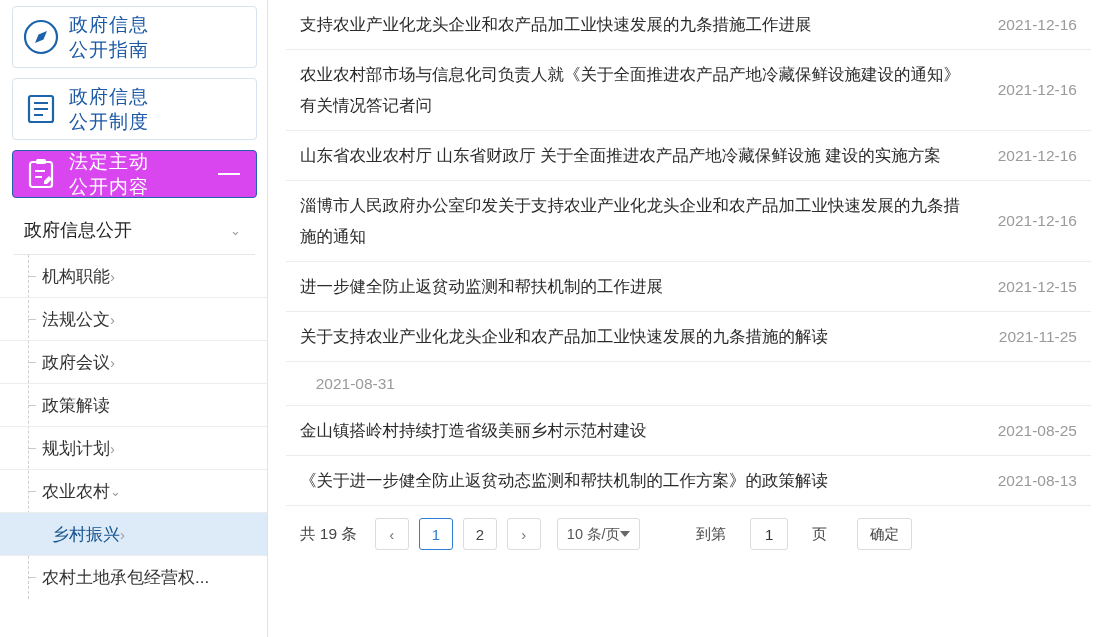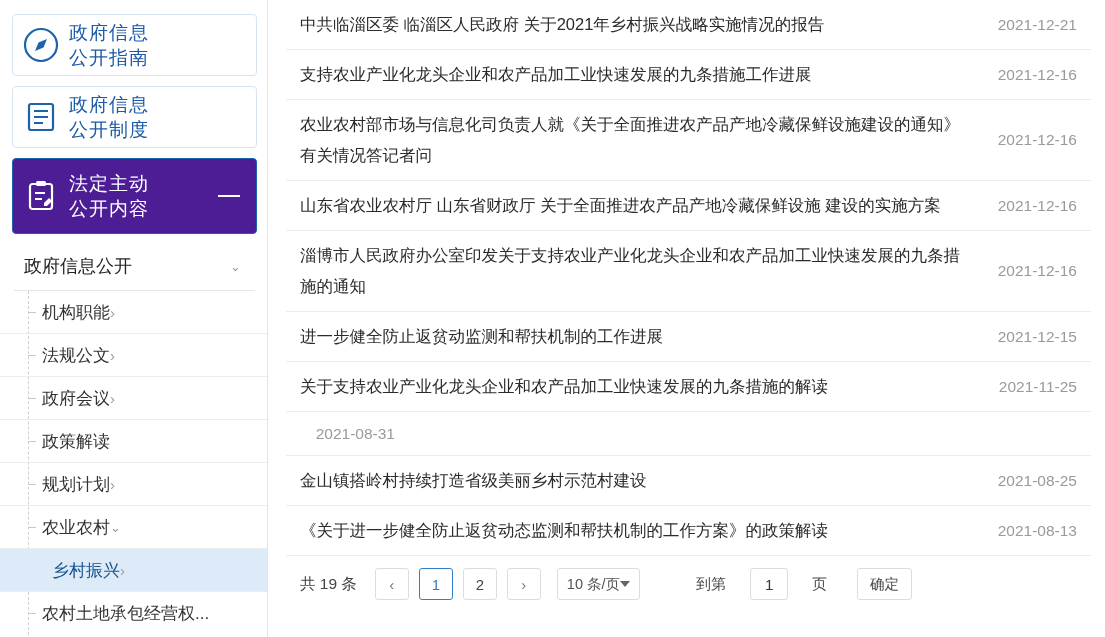--- a/index.html
+++ b/index.html
@@ -18,7 +18,6 @@
     background:#ffffff;
     border-right:1px solid #e2e2e2;
     box-sizing:border-box;
-    padding-top:8px;
     position:relative;
   }
   .card{

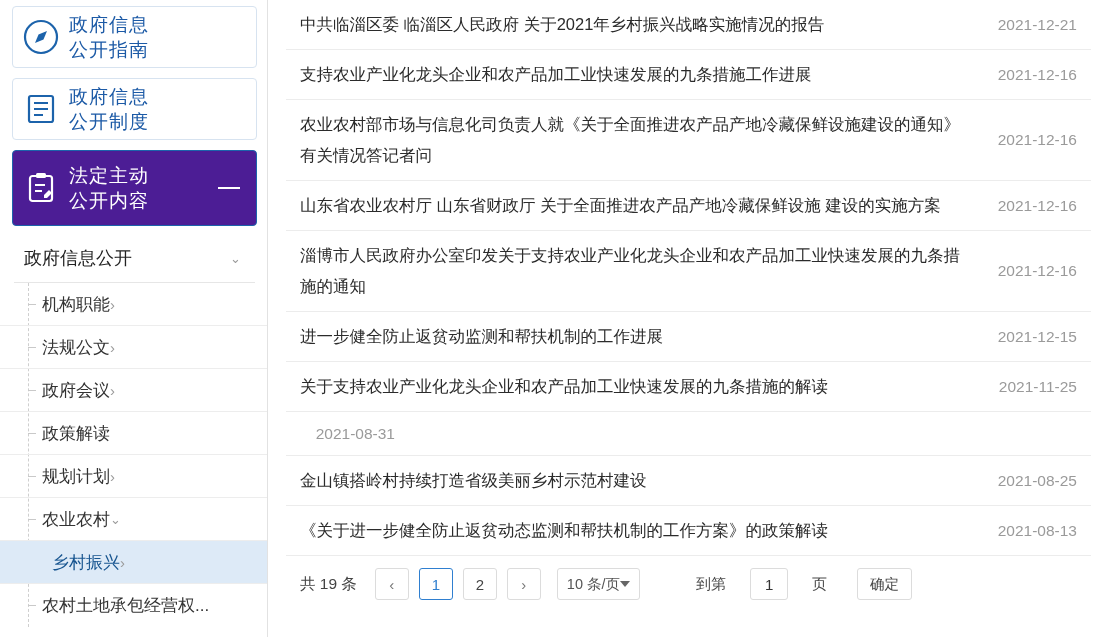--- a/index.html
+++ b/index.html
@@ -284,10 +284,6 @@
 
   <div class="main">
     <ul class="list">
-      <li>
-        <span class="title">中共临淄区委 临淄区人民政府 关于2021年乡村振兴战略实施情况的报告</span>
-        <span class="date">2021-12-21</span>
-      </li>
       <li>
         <span class="title">支持农业产业化龙头企业和农产品加工业快速发展的九条措施工作进展</span>
         <span class="date">2021-12-16</span>

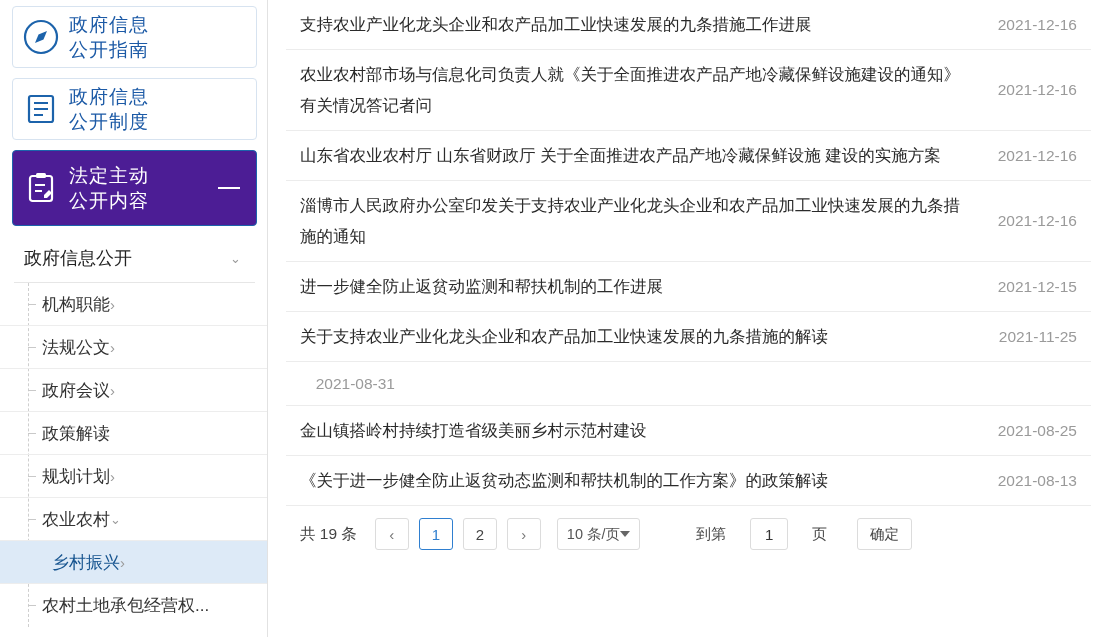--- a/index.html
+++ b/index.html
@@ -41,9 +41,9 @@
     letter-spacing:1px;
   }
   .card.active{
-    background:#4c1d95;
+    background:#d946ef;
     border-color:#1c63ab;
-    height:76px;
+    height:48px;
     position:relative;
   }
   .card.active .txt{color:#ffffff;}

